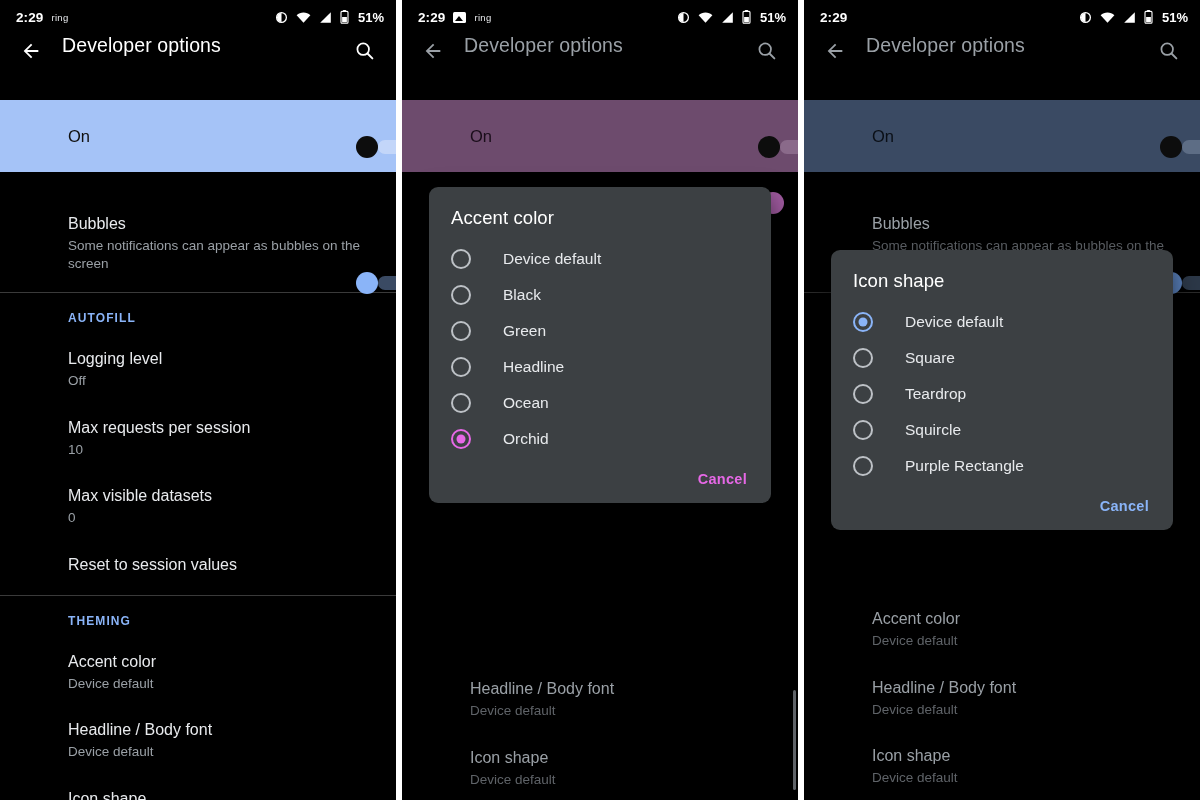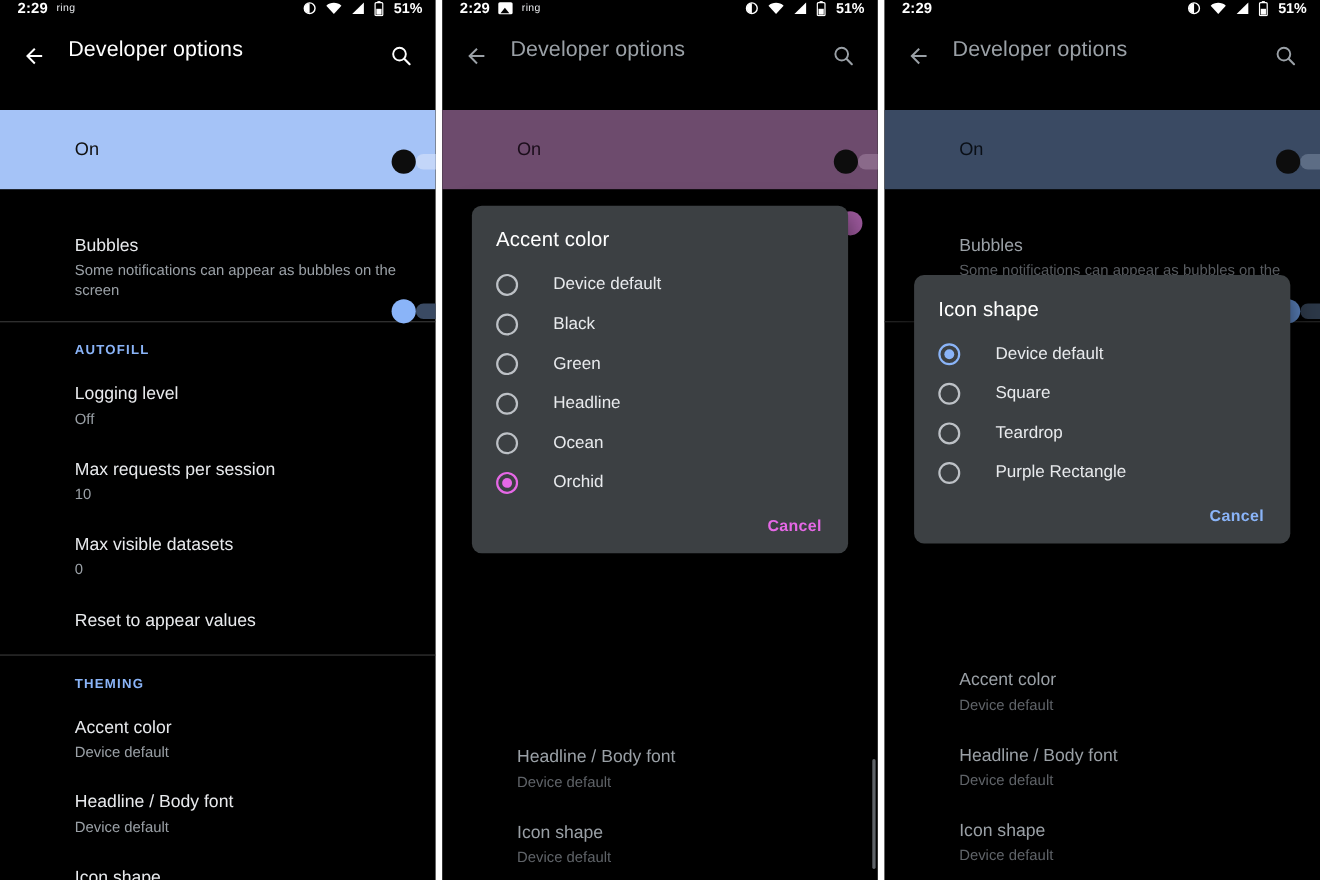--- a/index.html
+++ b/index.html
@@ -22,7 +22,7 @@
   
   .statusbar {
     height: 34px;
-    display: flex; align-items: flex-start;
+    display: flex; align-items: center;
     padding: 0 12px 0 16px;
     color: #ffffff;
     font-size: 13px; font-weight: bold;

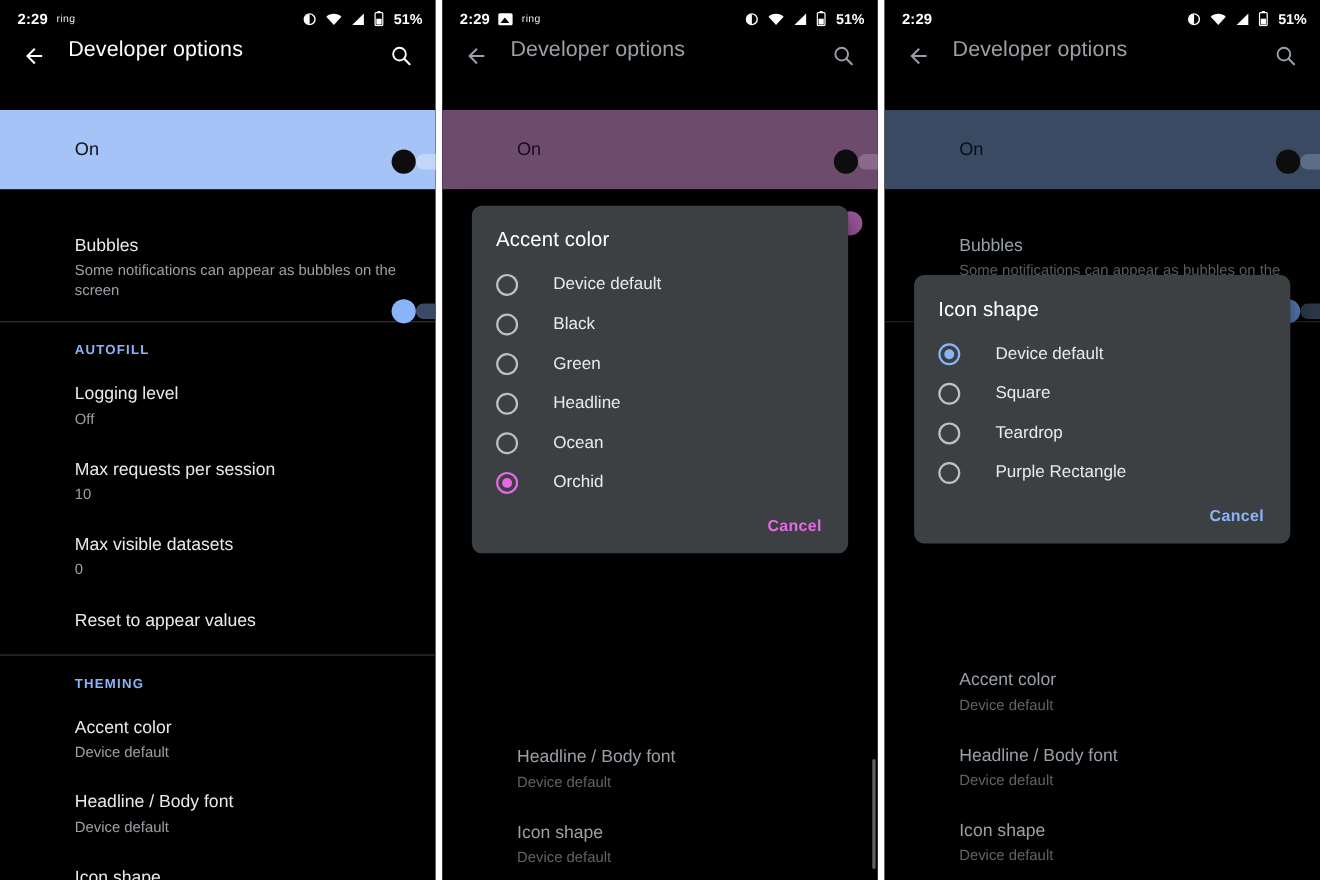--- a/index.html
+++ b/index.html
@@ -449,6 +449,10 @@
       </div>
       <div class="opt">
         <span class="radio"></span>
+        <span class="olabel">Squircle</span>
+      </div>
+      <div class="opt">
+        <span class="radio"></span>
         <span class="olabel">Purple Rectangle</span>
       </div>
       <div class="dactions">

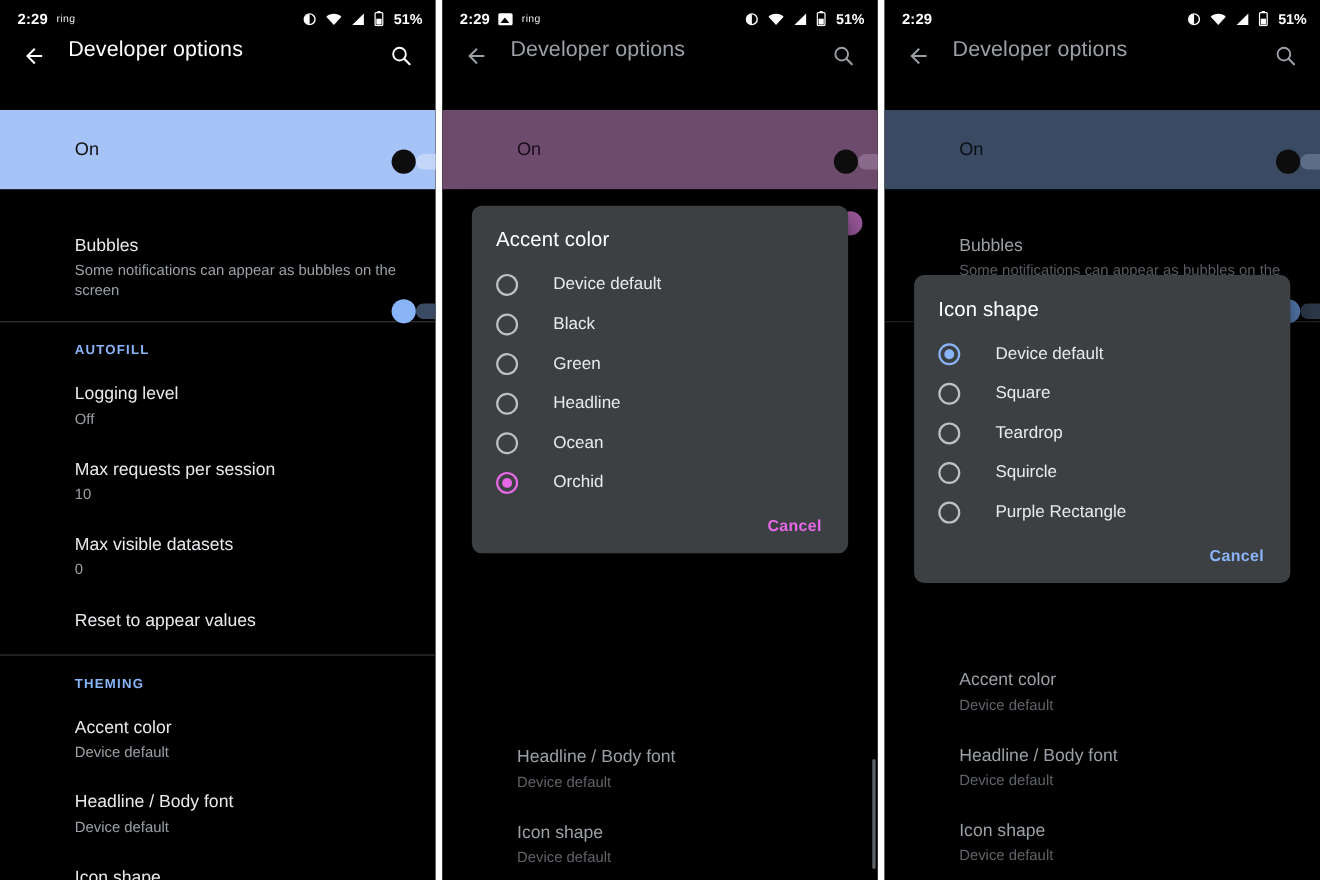--- a/index.html
+++ b/index.html
@@ -225,7 +225,7 @@
         <div class="s">0</div>
       </div>
       <div class="row">
-        <div class="t">Reset to appear values</div>
+        <div class="t">Reset to session values</div>
       </div>
 
       <div class="divider"></div>

